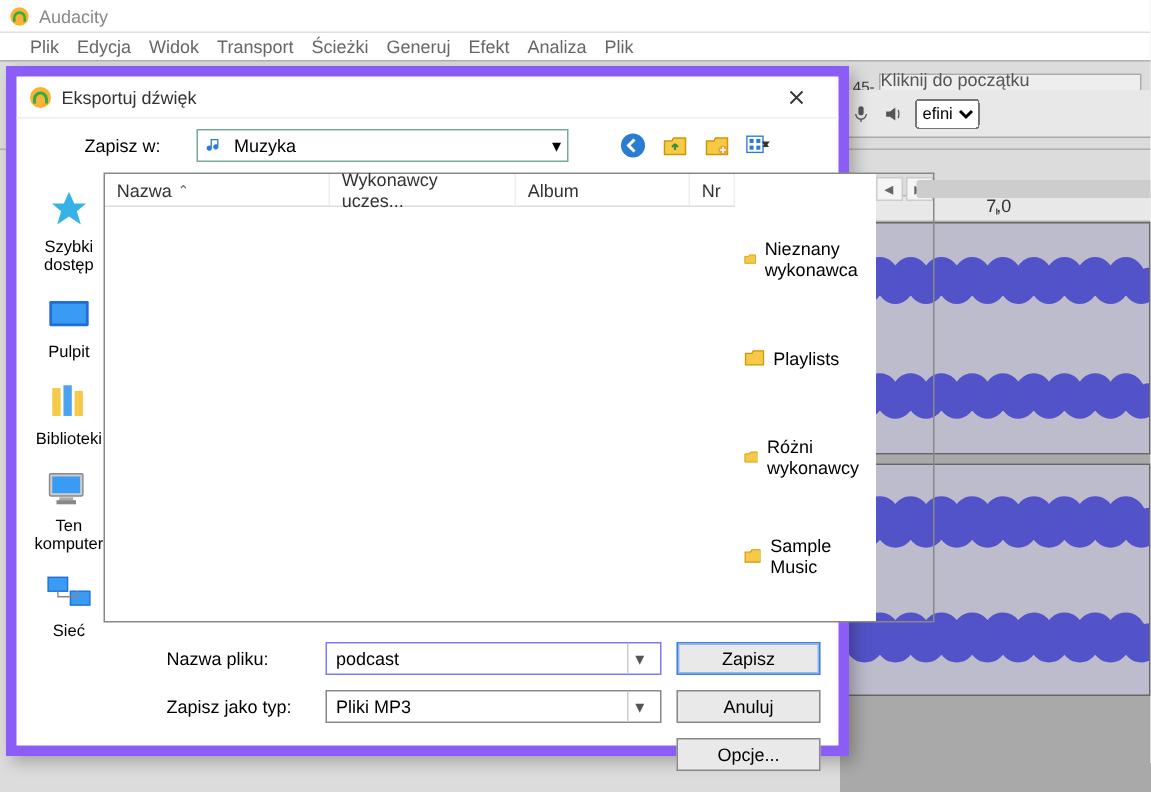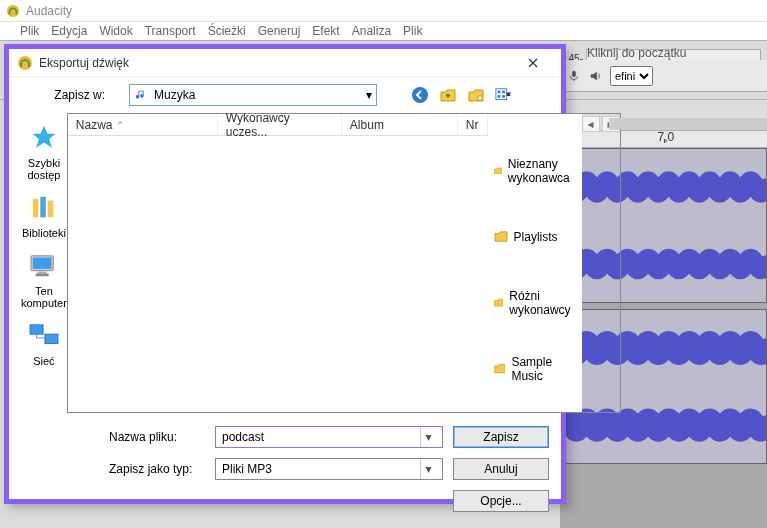--- a/index.html
+++ b/index.html
@@ -35,7 +35,7 @@
 
 .export-dialog {
   position: absolute; left: 4px; top: 44px; width: 562px; height: 460px;
-  background: #fff; border: 5px solid #8b5cf6; box-shadow: 4px 4px 10px rgba(0,0,0,0.25);
+  background: #fff; border: 7px solid #8b5cf6; box-shadow: 4px 4px 10px rgba(0,0,0,0.25);
 }
 .dlg-titlebar { height: 28px; display:flex; align-items:center; padding:0 8px; border-bottom:1px solid #eee;}
 .dlg-titlebar .logo { width:16px; height:16px; margin-right:6px;}

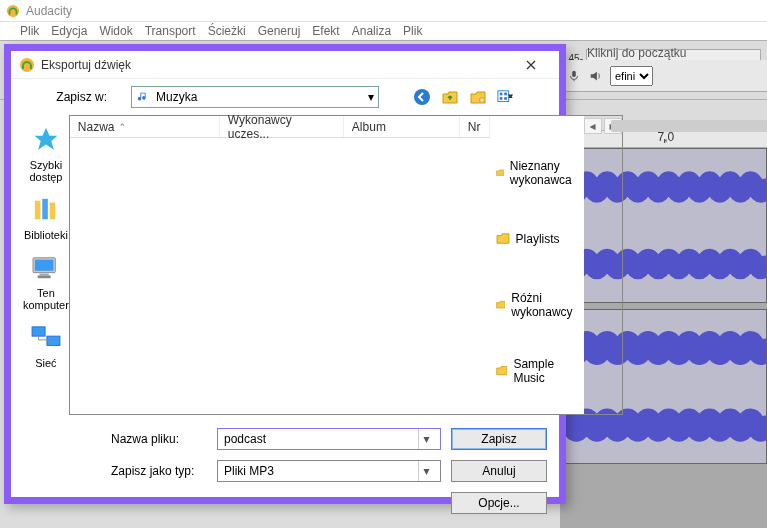--- a/index.html
+++ b/index.html
@@ -236,6 +236,15 @@
       </div>
       <div class="place">
         <div class="pic">
+            <svg viewBox="0 0 32 24" width="30" height="24">
+              <rect x="2" y="2" width="28" height="18" rx="1" fill="#1e6fd9"></rect>
+              <rect x="4" y="4" width="24" height="14" fill="#3a9bf4"></rect>
+            </svg>
+          </div>
+        <span class="lbl">Pulpit</span>
+      </div>
+      <div class="place">
+        <div class="pic">
             <svg viewBox="0 0 32 28" width="30" height="26">
               <rect x="4" y="4" width="6" height="20" fill="#f7c948"></rect>
               <rect x="12" y="2" width="6" height="22" fill="#4aa3f0"></rect>

